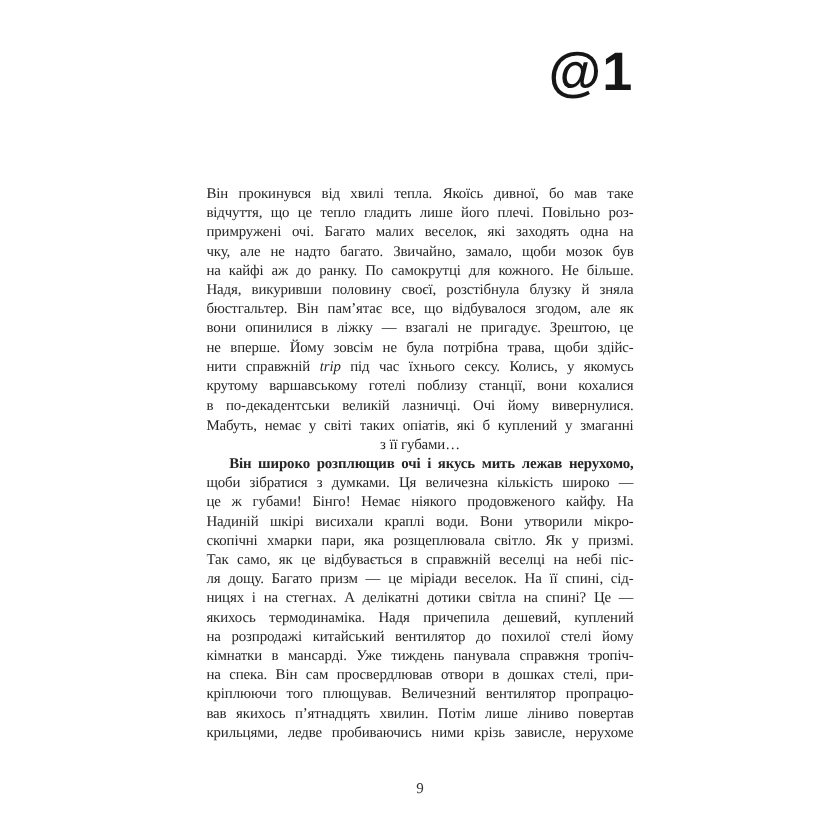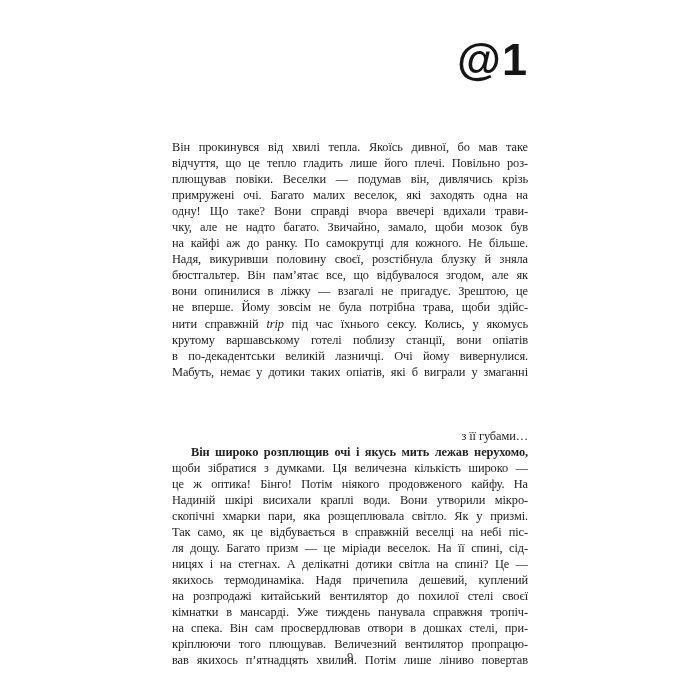--- a/index.html
+++ b/index.html
@@ -31,7 +31,7 @@
   }
   .textblock {
     position: absolute;
-    top: 139px;
+    top: 153px;
     left: 172px;
     width: 356px;
     font-size: 12.4px;

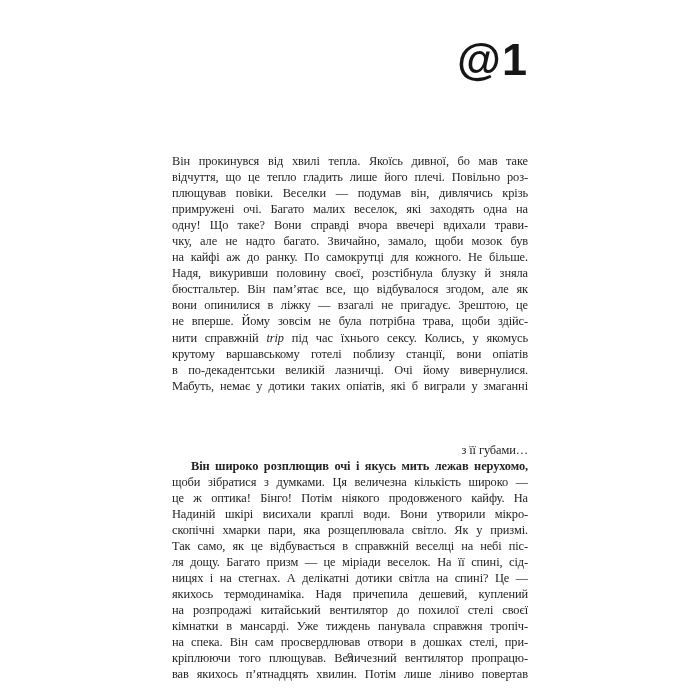--- a/index.html
+++ b/index.html
@@ -76,7 +76,6 @@
     <div>
       <div class="line">Він прокинувся від хвилі тепла. Якоїсь дивної, бо мав таке</div>
       <div class="line">відчуття, що це тепло гладить лише його плечі. Повільно роз-</div>
-      <div class="line">плющував повіки. Веселки — подумав він, дивлячись крізь</div>
       <div class="line">примружені очі. Багато малих веселок, які заходять одна на</div>
       <div class="line">одну! Що таке? Вони справді вчора ввечері вдихали трави-</div>
       <div class="line">чку, але не надто багато. Звичайно, замало, щоби мозок був</div>

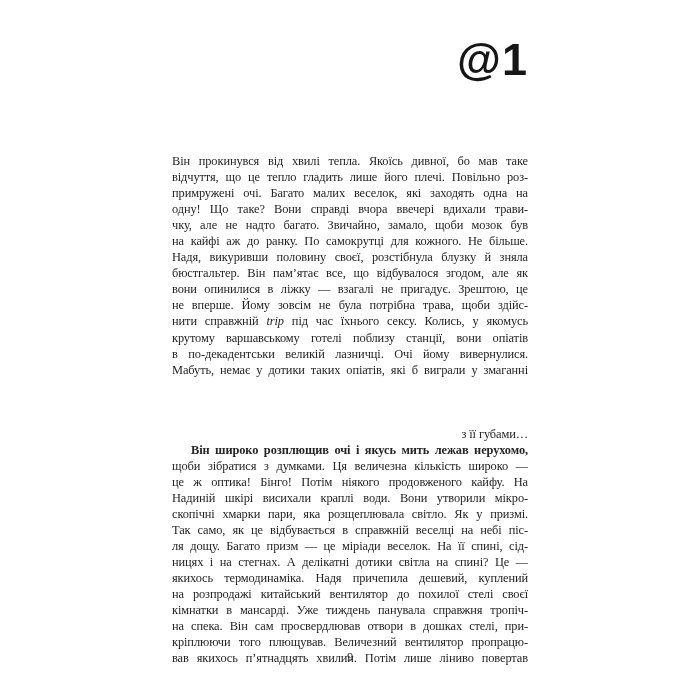--- a/index.html
+++ b/index.html
@@ -77,7 +77,6 @@
       <div class="line">Він прокинувся від хвилі тепла. Якоїсь дивної, бо мав таке</div>
       <div class="line">відчуття, що це тепло гладить лише його плечі. Повільно роз-</div>
       <div class="line">примружені очі. Багато малих веселок, які заходять одна на</div>
-      <div class="line">одну! Що таке? Вони справді вчора ввечері вдихали трави-</div>
       <div class="line">чку, але не надто багато. Звичайно, замало, щоби мозок був</div>
       <div class="line">на кайфі аж до ранку. По самокрутці для кожного. Не більше.</div>
       <div class="line">Надя, викуривши половину своєї, розстібнула блузку й зняла</div>

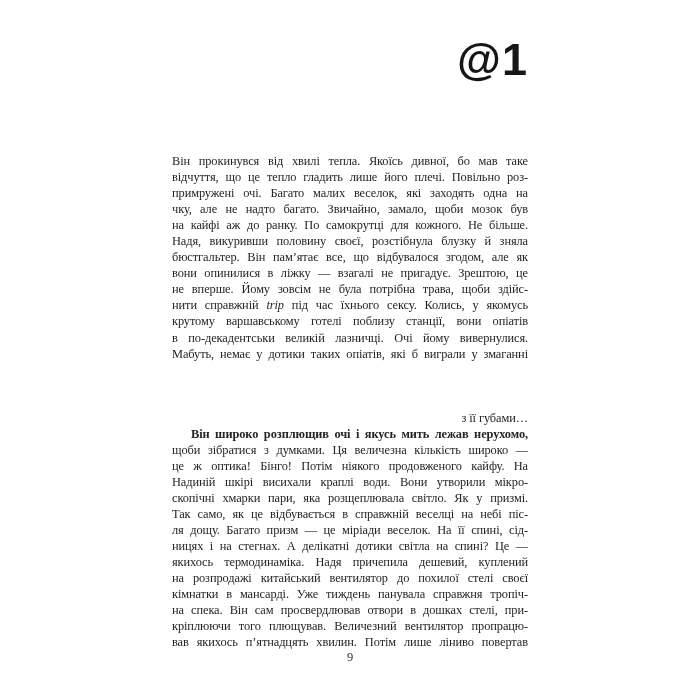--- a/index.html
+++ b/index.html
@@ -84,7 +84,7 @@
       <div class="line">вони опинилися в ліжку — взагалі не пригадує. Зрештою, це</div>
       <div class="line">не вперше. Йому зовсім не була потрібна трава, щоби здійс-</div>
       <div class="line"><span>нити справжній</span> <span class="it">trip</span> <span>під час їхнього сексу. Колись, у якомусь</span></div>
-      <div class="line">крутому варшавському готелі поблизу станції, вони опіатів</div>
+      <div class="line">крутому варшавському готелі поблизу станції, вони кохалися</div>
       <div class="line">в по-декадентськи великій лазничці. Очі йому вивернулися.</div>
       <div class="line">Мабуть, немає у дотики таких опіатів, які б виграли у змаганні</div>
       <div class="line endp">з її губами…</div>

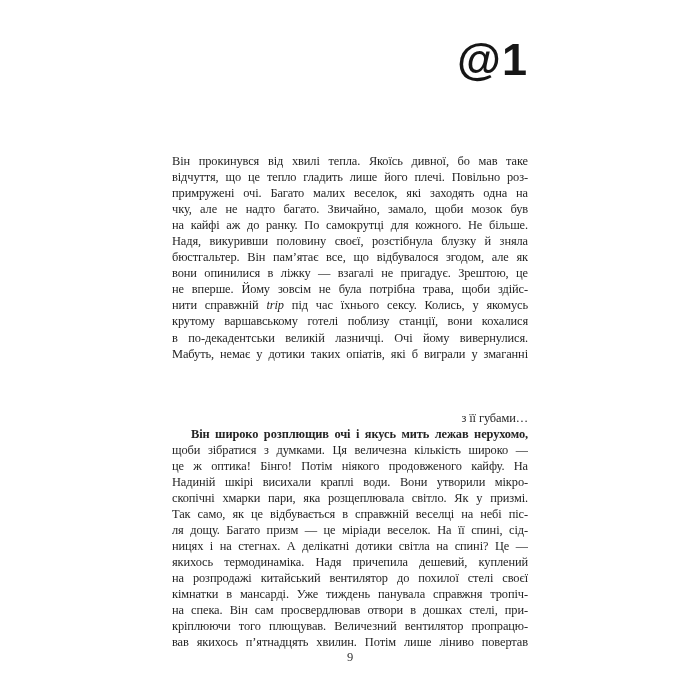--- a/index.html
+++ b/index.html
@@ -86,7 +86,7 @@
       <div class="line"><span>нити справжній</span> <span class="it">trip</span> <span>під час їхнього сексу. Колись, у якомусь</span></div>
       <div class="line">крутому варшавському готелі поблизу станції, вони кохалися</div>
       <div class="line">в по-декадентськи великій лазничці. Очі йому вивернулися.</div>
-      <div class="line">Мабуть, немає у дотики таких опіатів, які б виграли у змаганні</div>
+      <div class="line">Мабуть, немає у світі таких опіатів, які б куплений у змаганні</div>
       <div class="line endp">з її губами…</div>
     </div>
 

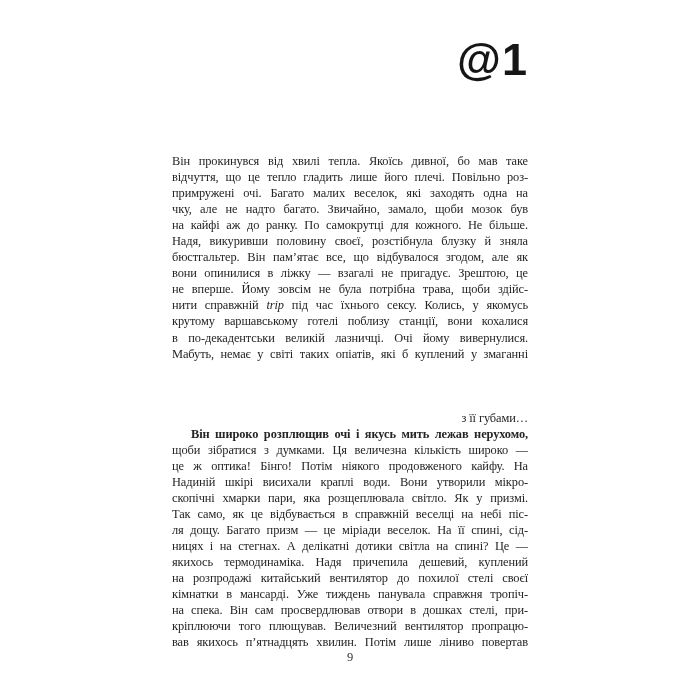--- a/index.html
+++ b/index.html
@@ -50,7 +50,7 @@
     display: inline-block;
     width: 100%;
   }
-  .line.endp { text-align: right; margin-top: 48px; }
+  .line.endp { text-align: center; }
   .line.endp::after { content: none; }
   .line.indent { text-indent: 19px; font-weight: bold; }
   .it { font-style: italic; font-family: Liberation Serif, serif; }

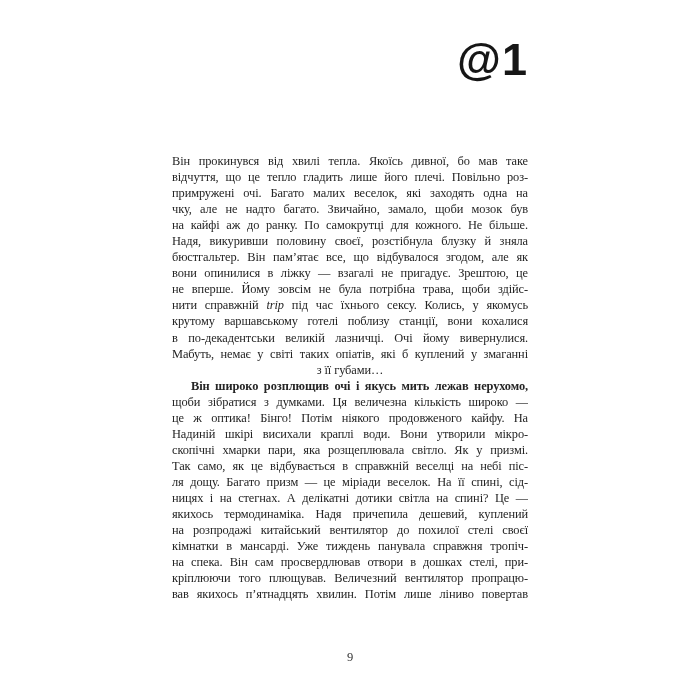--- a/index.html
+++ b/index.html
@@ -93,7 +93,7 @@
     <div>
       <div class="line indent">Він широко розплющив очі і якусь мить лежав нерухомо,</div>
       <div class="line">щоби зібратися з думками. Ця величезна кількість широко —</div>
-      <div class="line">це ж оптика! Бінго! Потім ніякого продовженого кайфу. На</div>
+      <div class="line">це ж губами! Бінго! Немає ніякого продовженого кайфу. На</div>
       <div class="line">Надиній шкірі висихали краплі води. Вони утворили мікро-</div>
       <div class="line">скопічні хмарки пари, яка розщеплювала світло. Як у призмі.</div>
       <div class="line">Так само, як це відбувається в справжній веселці на небі піс-</div>

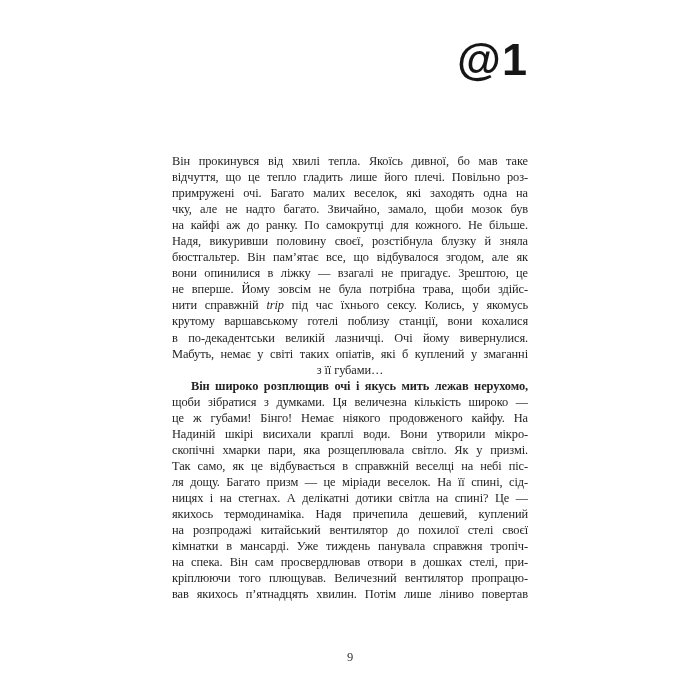--- a/index.html
+++ b/index.html
@@ -100,7 +100,7 @@
       <div class="line">ля дощу. Багато призм — це міріади веселок. На її спині, сід-</div>
       <div class="line">ницях і на стегнах. А делікатні дотики світла на спині? Це —</div>
       <div class="line">якихось термодинаміка. Надя причепила дешевий, куплений</div>
-      <div class="line">на розпродажі китайський вентилятор до похилої стелі своєї</div>
+      <div class="line">на розпродажі китайський вентилятор до похилої стелі йому</div>
       <div class="line">кімнатки в мансарді. Уже тиждень панувала справжня тропіч-</div>
       <div class="line">на спека. Він сам просвердлював отвори в дошках стелі, при-</div>
       <div class="line">кріплюючи того плющував. Величезний вентилятор пропрацю-</div>

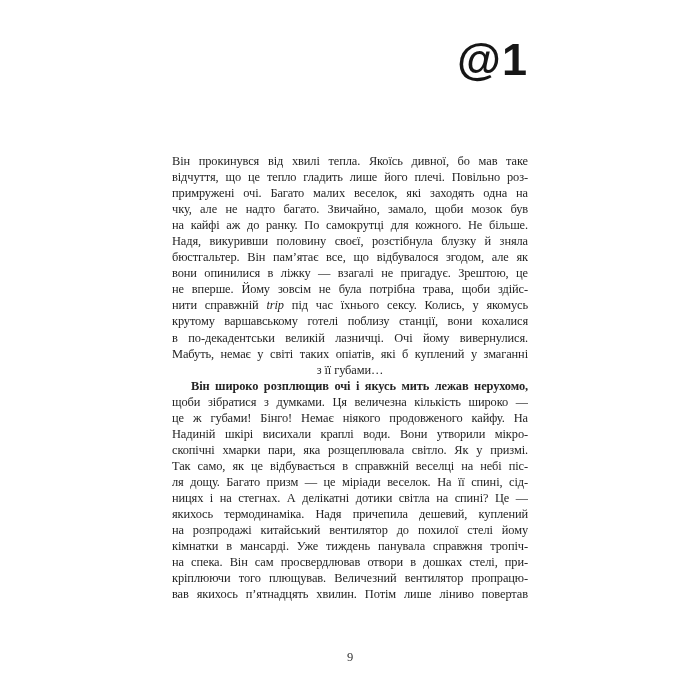--- a/index.html
+++ b/index.html
@@ -105,6 +105,7 @@
       <div class="line">на спека. Він сам просвердлював отвори в дошках стелі, при-</div>
       <div class="line">кріплюючи того плющував. Величезний вентилятор пропрацю-</div>
       <div class="line">вав якихось п’ятнадцять хвилин. Потім лише ліниво повертав</div>
+      <div class="line">крильцями, ледве пробиваючись ними крізь зависле, нерухоме</div>
     </div>
 
   </div>

